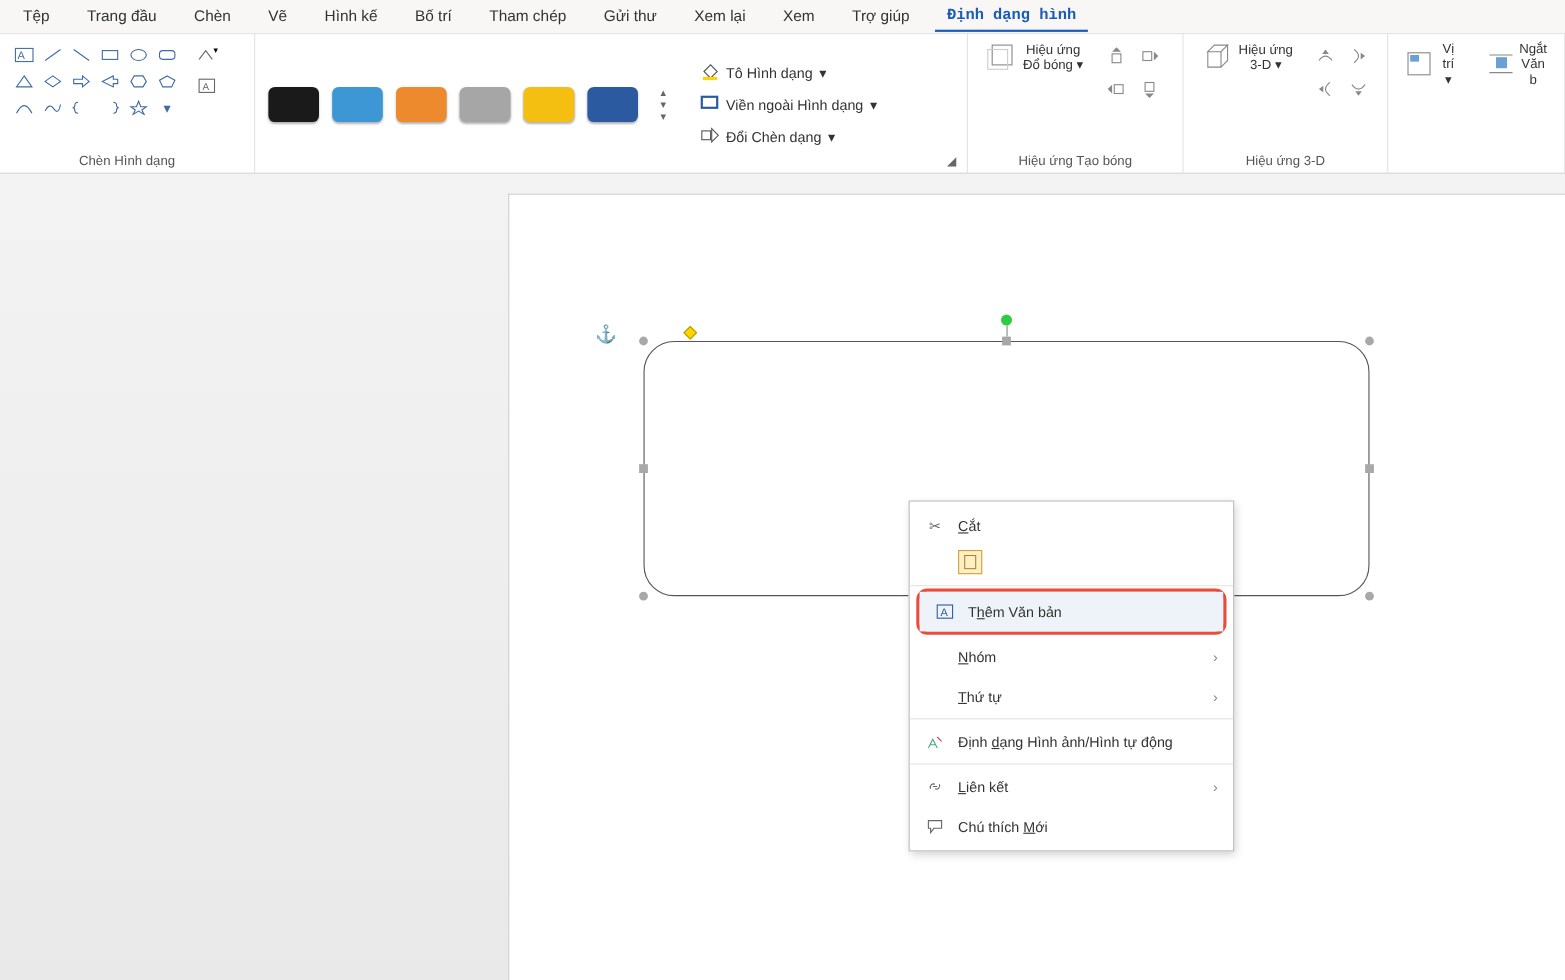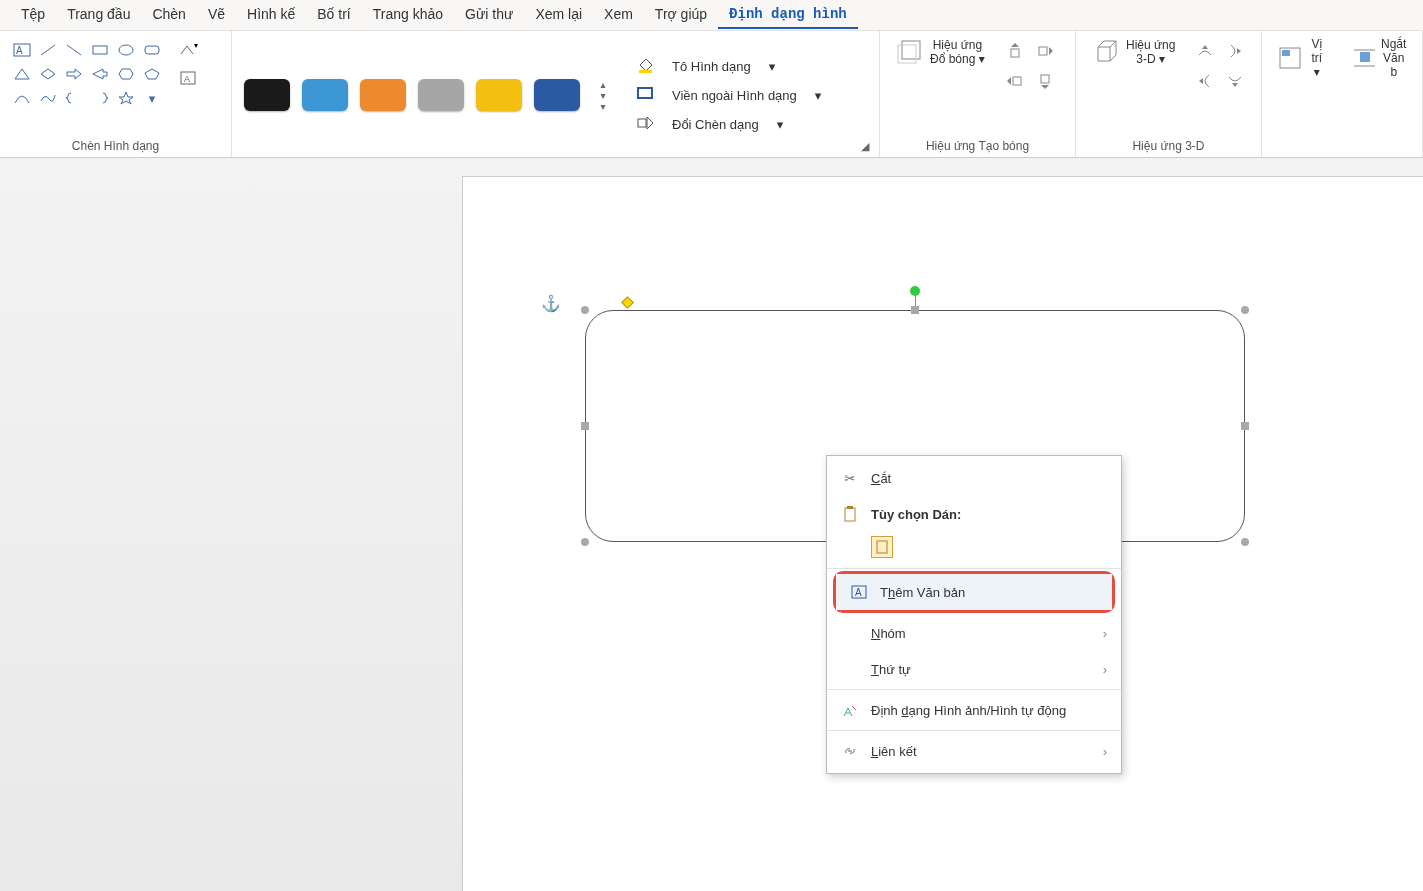--- a/index.html
+++ b/index.html
@@ -5,7 +5,7 @@
 * { box-sizing: border-box; margin: 0; padding: 0; }
 body { font-family: "Segoe UI", Tahoma, sans-serif; font-size: 13px; background: #f8f8f8; color: #333; width: 1423px; overflow: hidden; }
 
-.menubar { display:flex; align-items:center; padding: 0 10px; background:#f8f7f6; height:30px; gap: 0;}
+.menubar { display:flex; align-items:center; padding: 0 10px; background:#f8f7f6; height:30px; gap: 12px;}
 .menu-item { padding: 5px 11px; font-size:14px; cursor:pointer; border-bottom:2px solid transparent; }
 .menu-item.active { color:#1a5bb8; border-bottom:2px solid #1a5bb8; font-weight:600;font-family:Liberation Mono, monospace; }
 

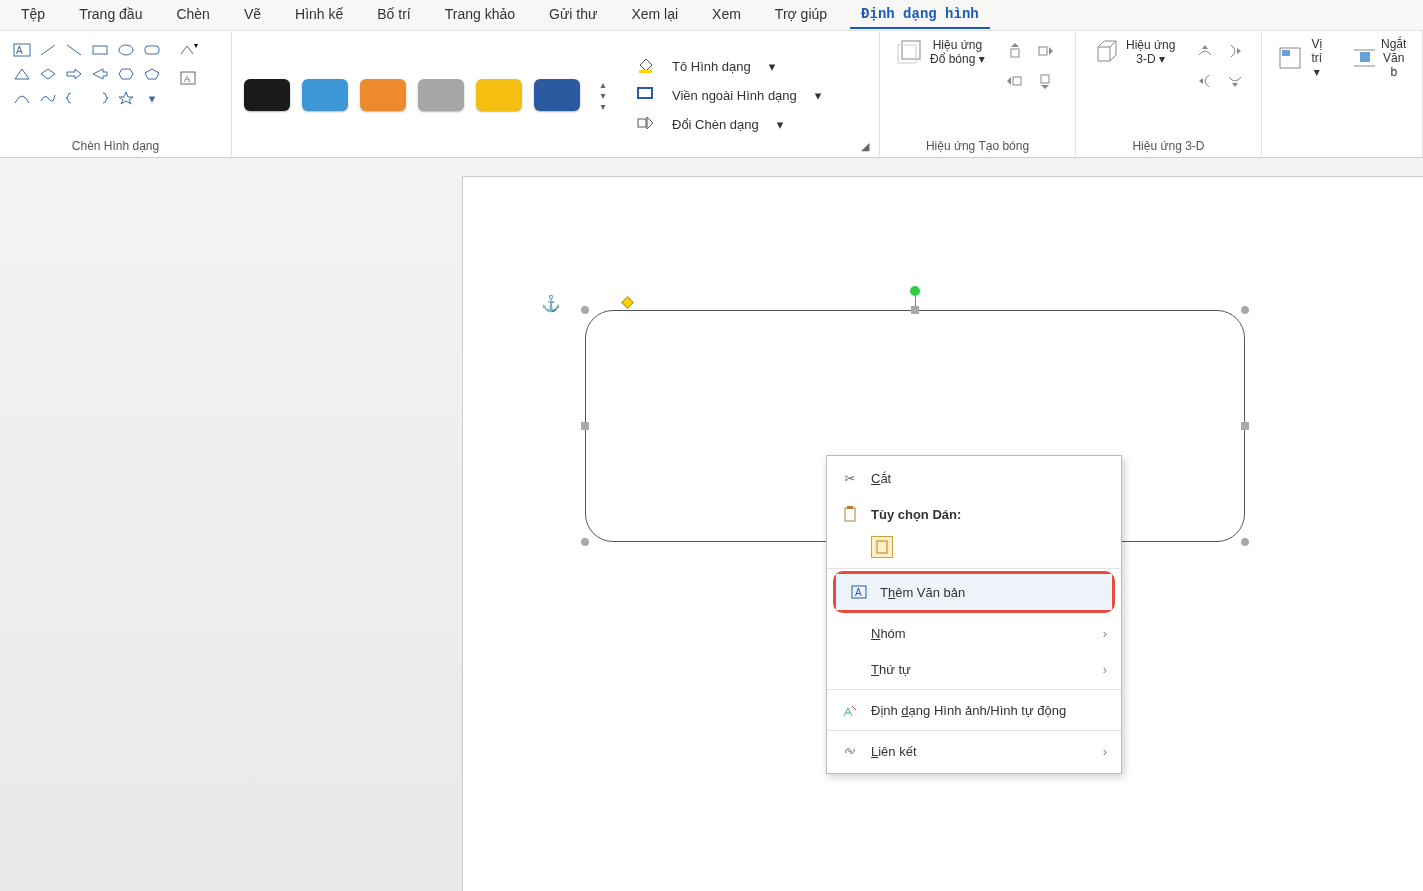--- a/index.html
+++ b/index.html
@@ -71,7 +71,7 @@
   <div class="menu-item">Vẽ</div>
   <div class="menu-item">Hình kế</div>
   <div class="menu-item">Bố trí</div>
-  <div class="menu-item">Trang khảo</div>
+  <div class="menu-item">Tham chép</div>
   <div class="menu-item">Gửi thư</div>
   <div class="menu-item">Xem lại</div>
   <div class="menu-item">Xem</div>

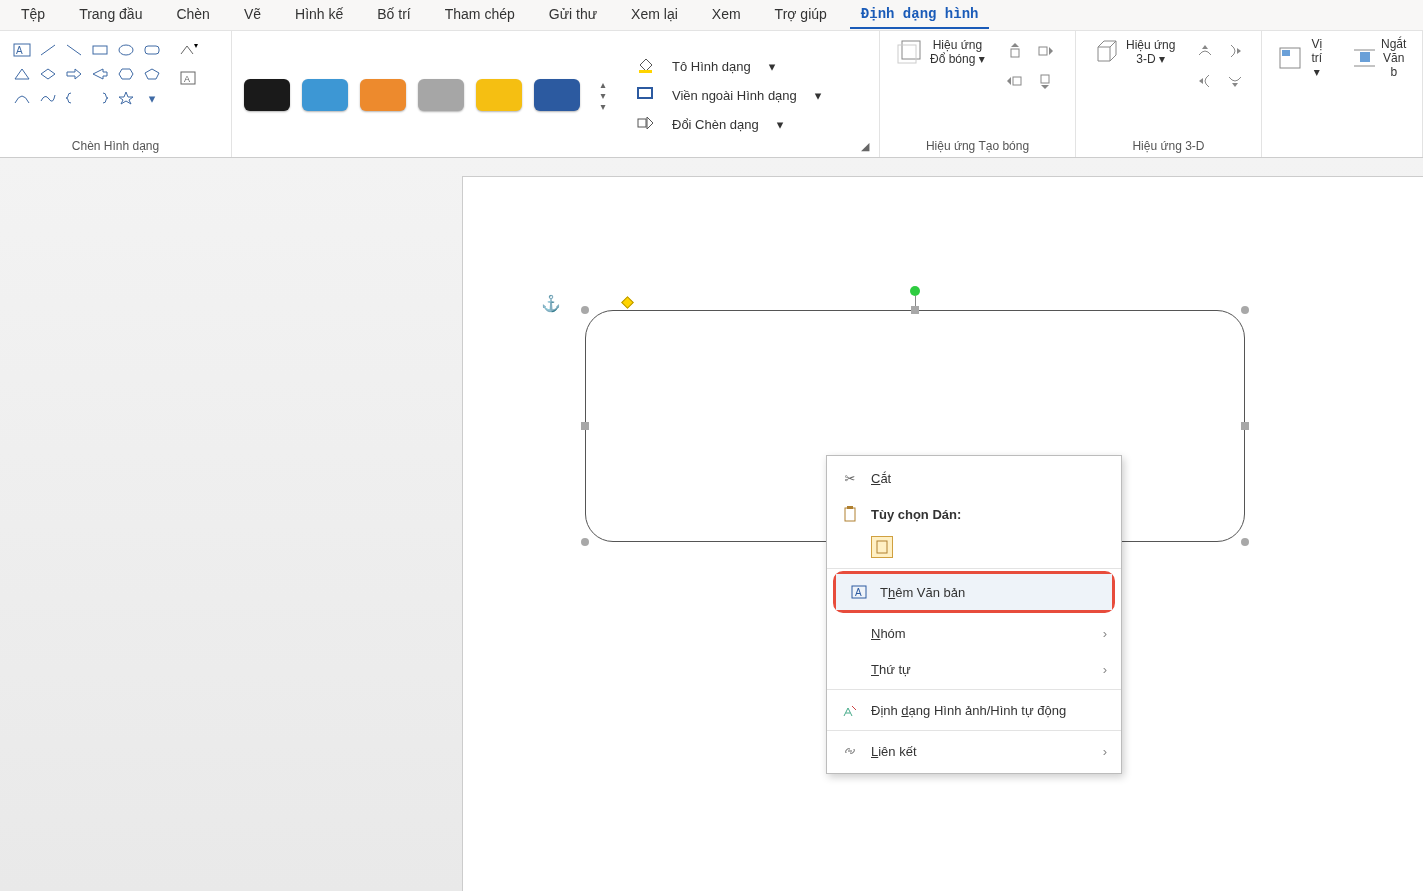--- a/index.html
+++ b/index.html
@@ -24,7 +24,7 @@
 .style-more { display:flex; flex-direction:column; gap:1px; padding-left:4px;}
 .style-more div{ width:14px; height:10px; display:flex; align-items:center; justify-content:center; color:#666; font-size:10px;}
 
-.ribbon-btn { display:flex; align-items:center; gap:18px; padding:4px 6px; cursor:pointer; white-space:nowrap;}
+.ribbon-btn { display:flex; align-items:center; gap:6px; padding:4px 6px; cursor:pointer; white-space:nowrap;}
 .ribbon-btn svg { flex:0 0 auto;}
 .col { display:flex; flex-direction:column; gap:2px; }
 .bigbtn { display:flex; flex-direction:row; align-items:center; justify-content:flex-end; gap:4px; padding:2px 8px; cursor:pointer; text-align:center; min-width:60px;}

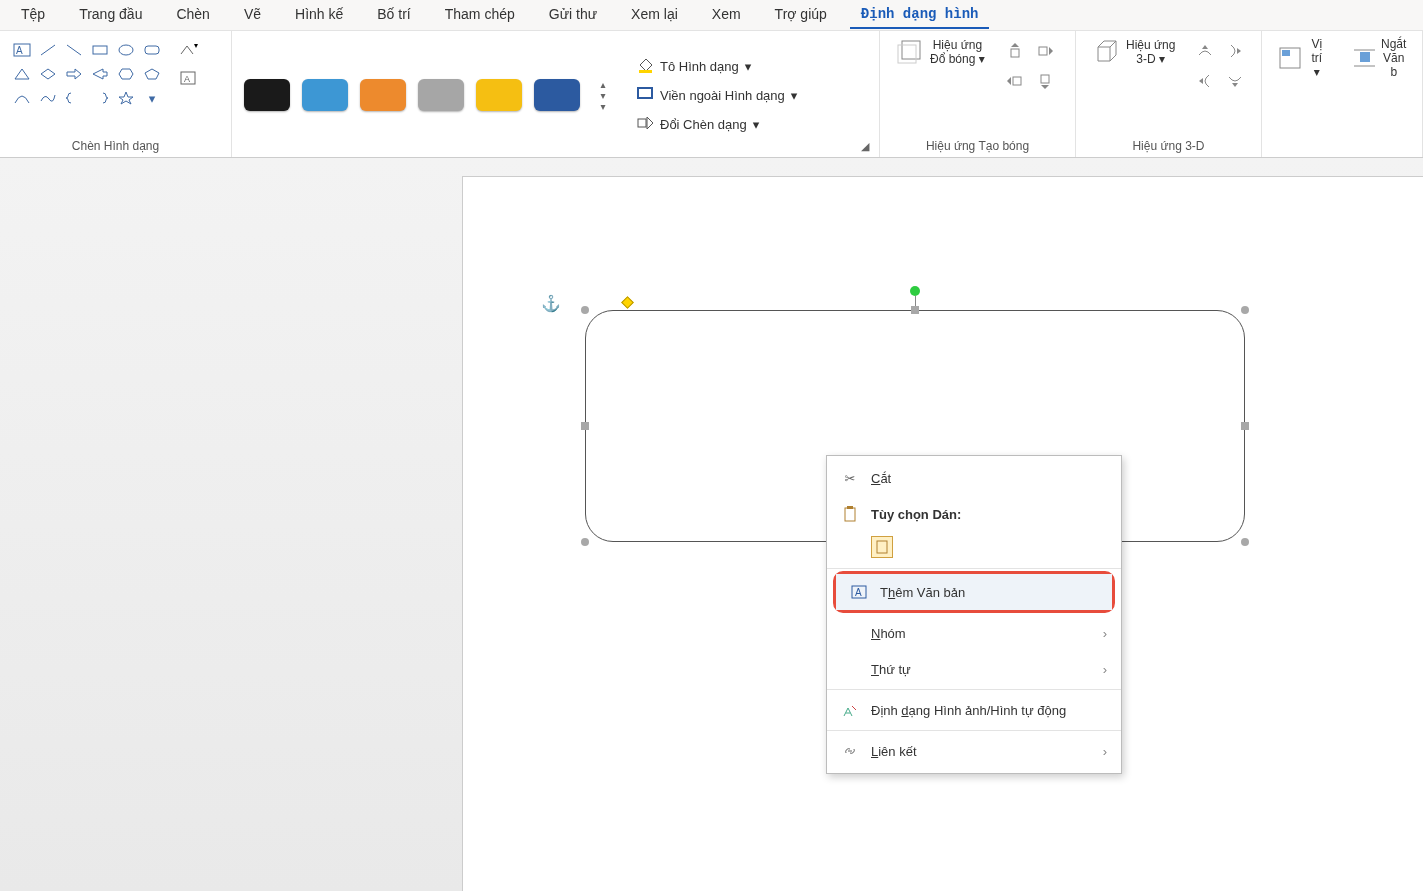--- a/index.html
+++ b/index.html
@@ -360,15 +360,6 @@
       <span class="ico">✂</span>
       <span><span class="underline">C</span><span>ắt</span></span>
     </div>
-    <div class="ctx-item bold">
-      <span class="ico">
-          <svg width="16" height="16">
-            <rect x="3" y="2" width="10" height="13" fill="none" stroke="#b08030"></rect>
-            <rect x="5" y="0" width="6" height="3" fill="#b08030"></rect>
-          </svg>
-        </span>
-      <span>Tùy chọn Dán:</span>
-    </div>
     <div class="ctx-paste-opt">
       <div class="paste-ico">
           <svg width="14" height="14">

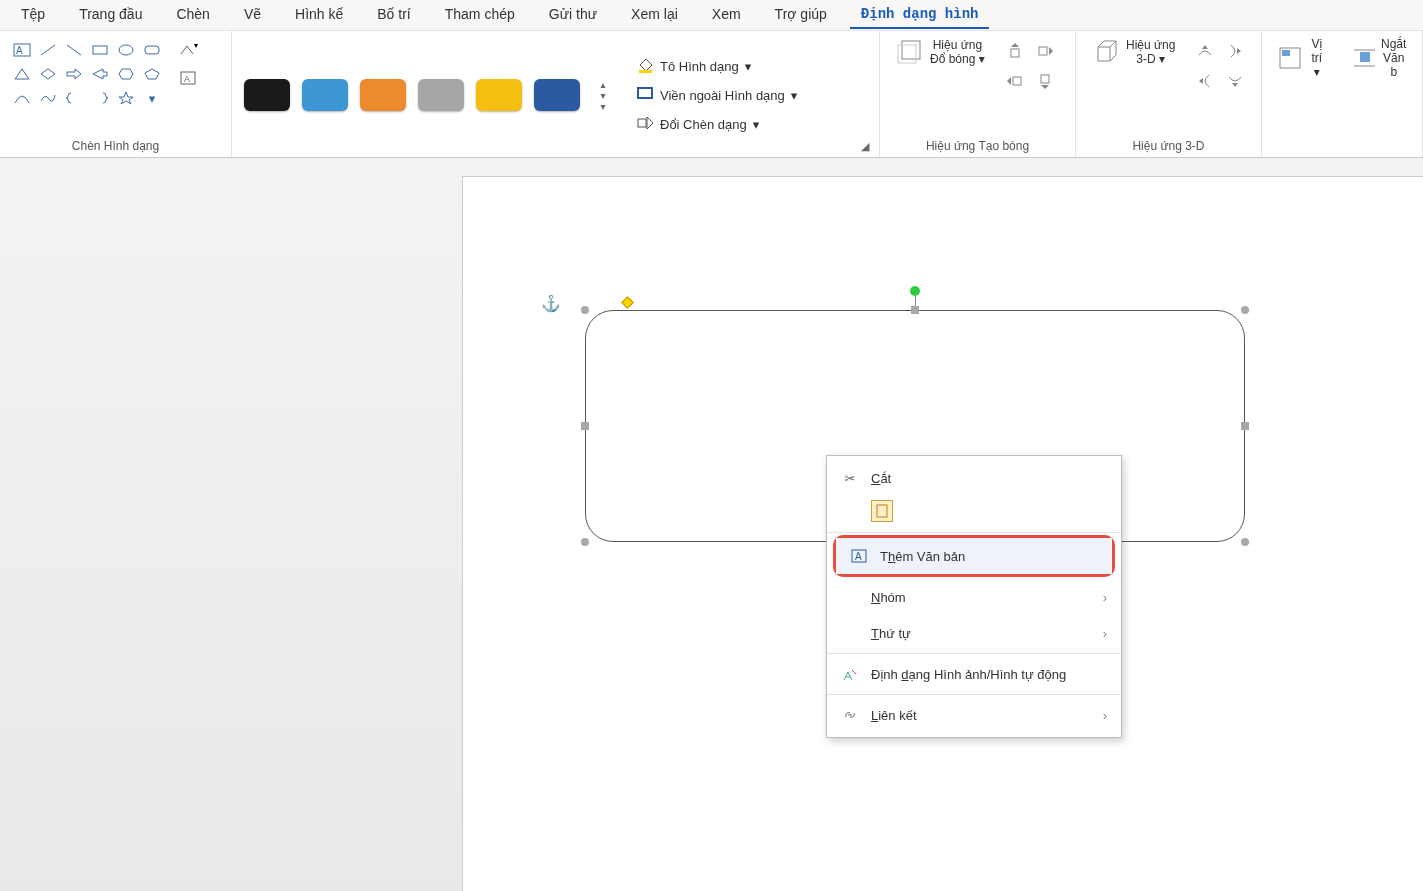--- a/index.html
+++ b/index.html
@@ -409,6 +409,14 @@
       <span><span class="underline">L</span>iên kết</span>
       <span class="arrow">›</span>
     </div>
+    <div class="ctx-item">
+      <span class="ico">
+          <svg width="16" height="16">
+            <path d="M2,3 L14,3 L14,10 L7,10 L4,14 L4,10 L2,10 Z" fill="none" stroke="#666"></path>
+          </svg>
+        </span>
+      <span>Chú thích <span class="underline">M</span>ới</span>
+    </div>
   </div>
 </div>
 

